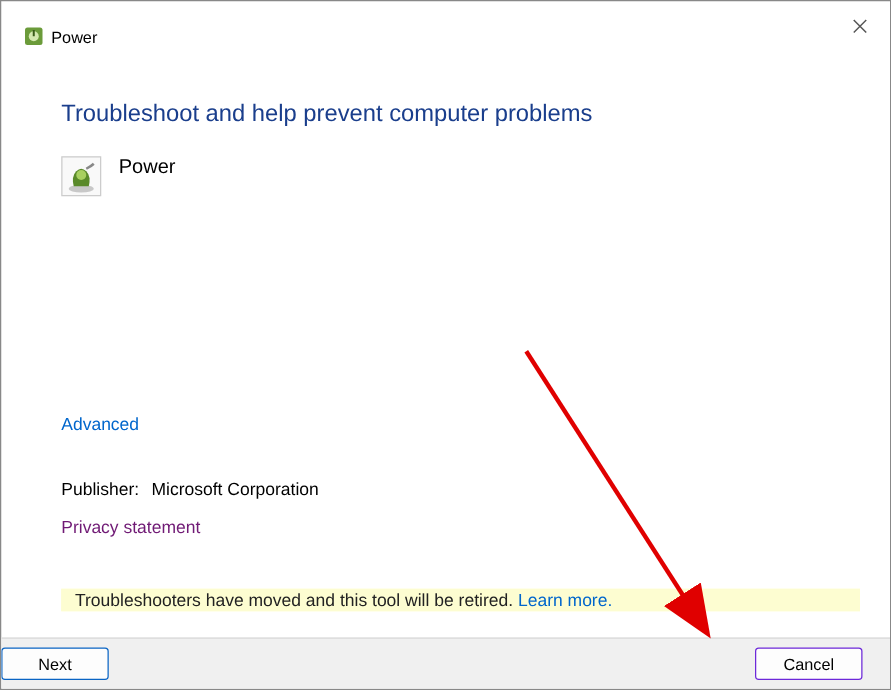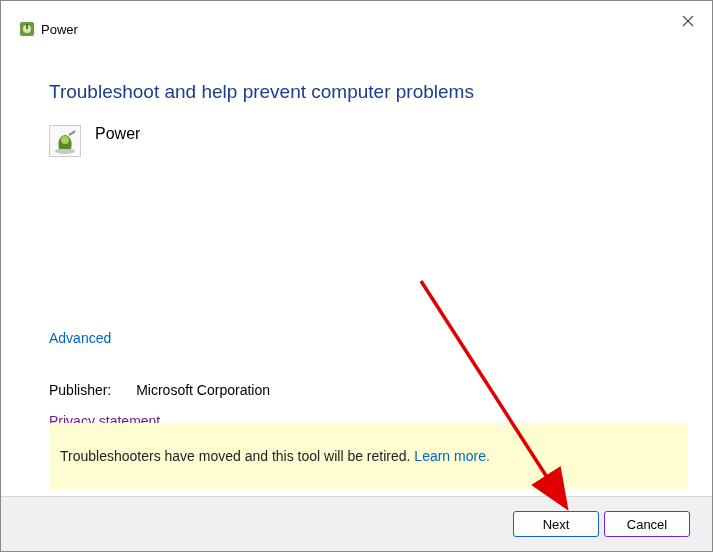--- a/index.html
+++ b/index.html
@@ -95,7 +95,7 @@
       color: #000;
       margin-bottom: 14px;
     }
-    .publisher-row .label { margin-right: 21px; }
+    .publisher-row .label { margin-right: 6px; }
     .privacy-link {
       color: #701a75;
       font-size: 14px;

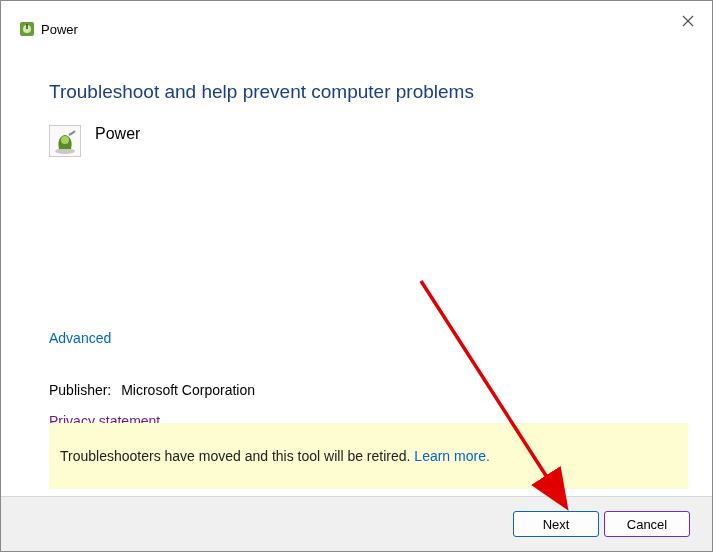--- a/index.html
+++ b/index.html
@@ -106,7 +106,7 @@
     .banner {
       background: #fdfdd1;
       border: 1px solid #fdfdd1;
-      padding: 24px 10px;
+      padding: 0 10px;
       font-size: 14px;
       color: #222;
       position: absolute;

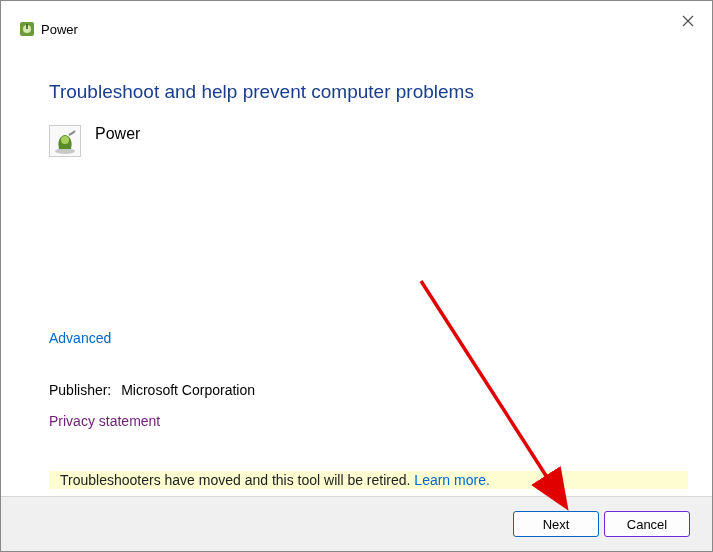--- a/index.html
+++ b/index.html
@@ -123,13 +123,13 @@
       left: 0;
       right: 0;
       bottom: 0;
-      height: 55px;
+      height: 41px;
       background: #f0f0f0;
       border-top: 1px solid #d8d8d8;
       display: flex;
-      justify-content: flex-end;
-      align-items: center;
-      gap: 5px;
+      justify-content: space-between;
+      align-items: center;
+      gap: 16px;
       padding-right: 22px;
     }
     .btn {

